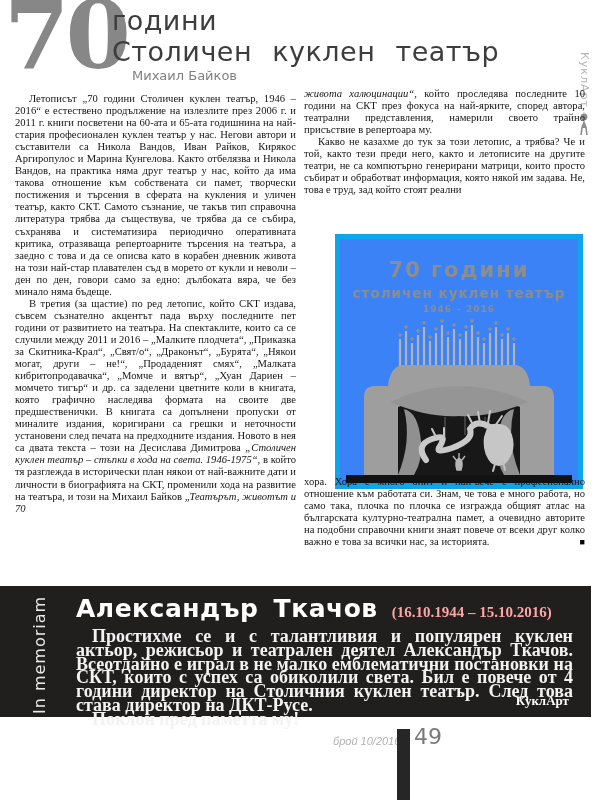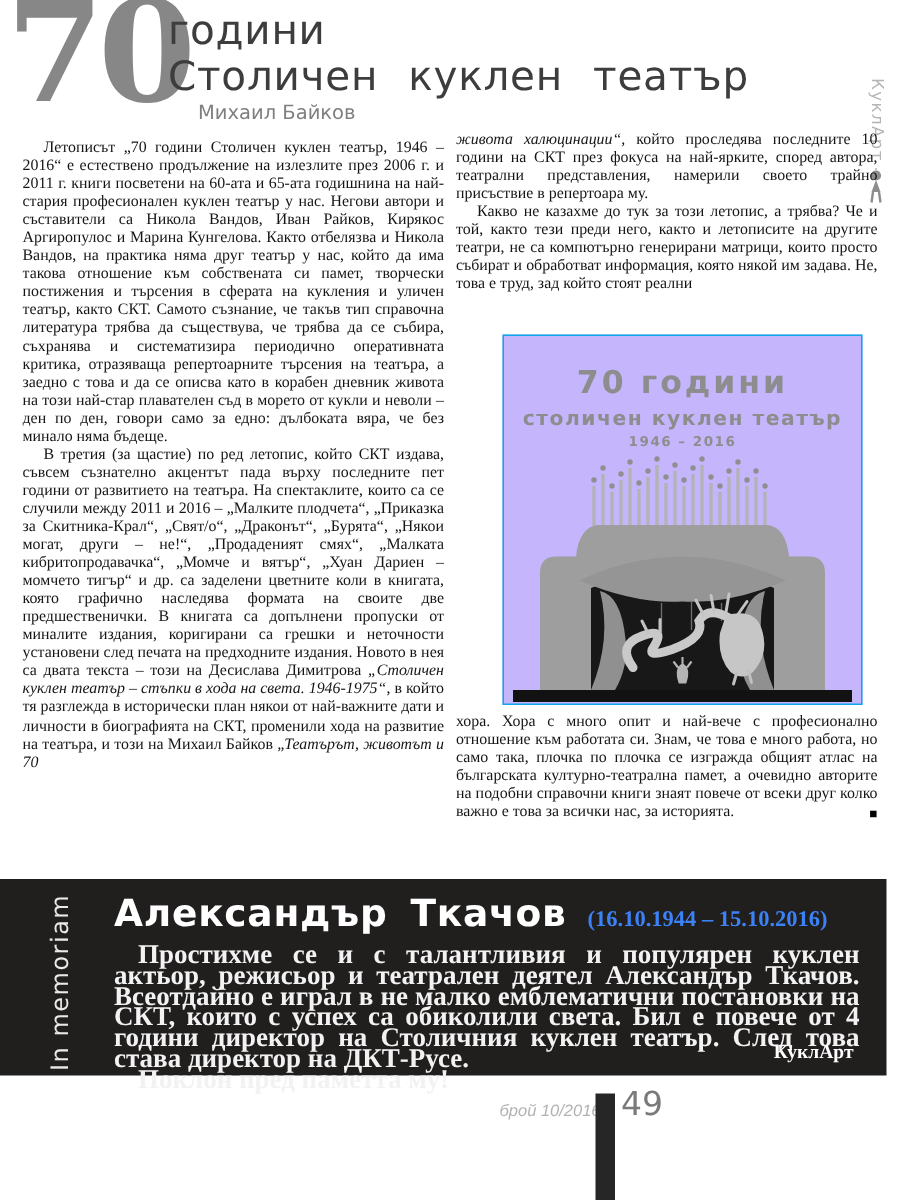--- a/index.html
+++ b/index.html
@@ -45,8 +45,8 @@
   .end-mark{float:right;font-size:9px;line-height:12px;color:#000;font-style:normal;}
   
   .cover{
-    position:absolute;left:335px;top:223px;width:238px;height:245px;
-    background:#c4b5fd;border:1px solid #0ea5e9;
+    position:absolute;left:335px;top:234px;width:238px;height:245px;
+    background:#3b82f6;border:5px solid #0ea5e9;
   }
   
   .memoriam{

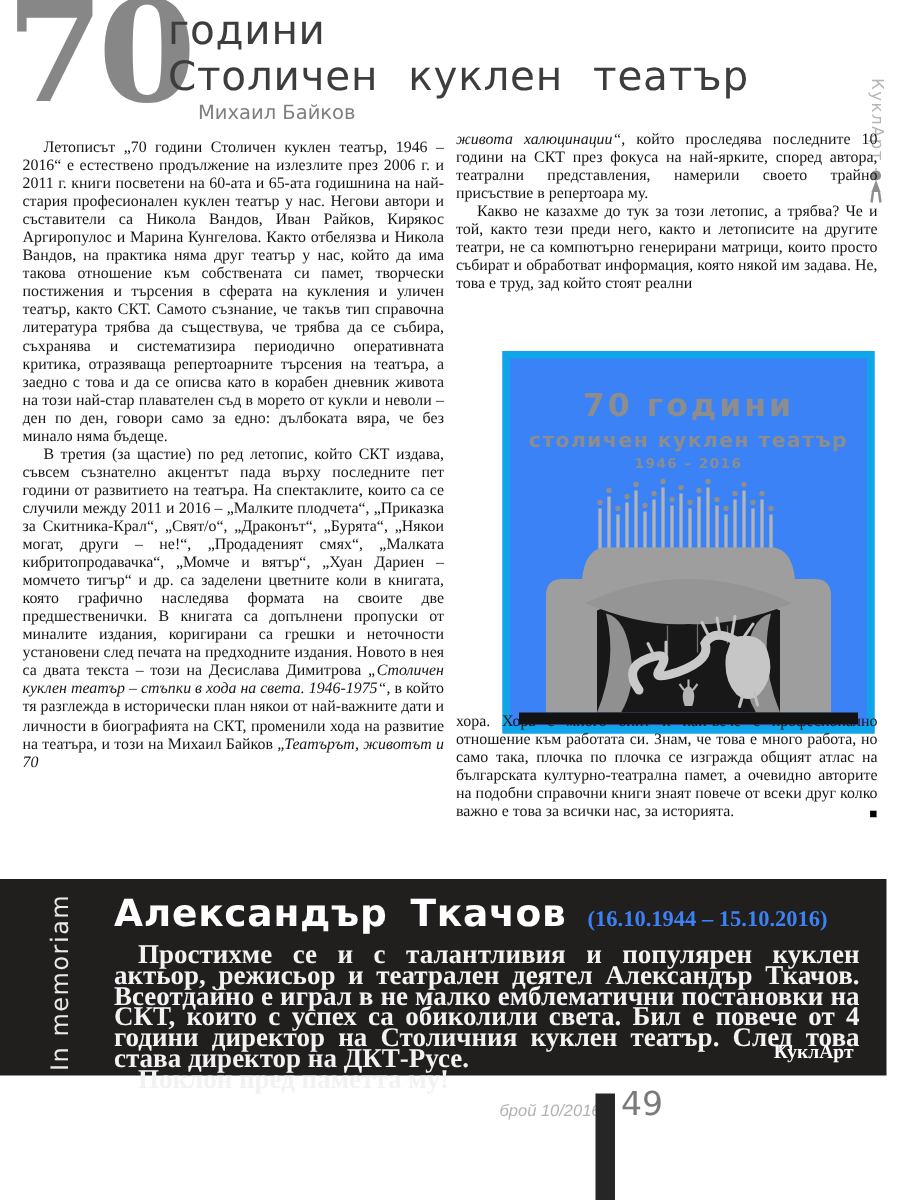--- a/index.html
+++ b/index.html
@@ -66,7 +66,7 @@
   }
   .mem-dates{
     font-family:"Liberation Serif", serif;font-weight:bold;
-    font-size:15px;color:#3b82f6;margin-left:10px;
+    font-size:15px;color:#fca5a5;margin-left:10px;
   }
   .mem-body{
     position:absolute;left:76px;top:44px;width:497px;

